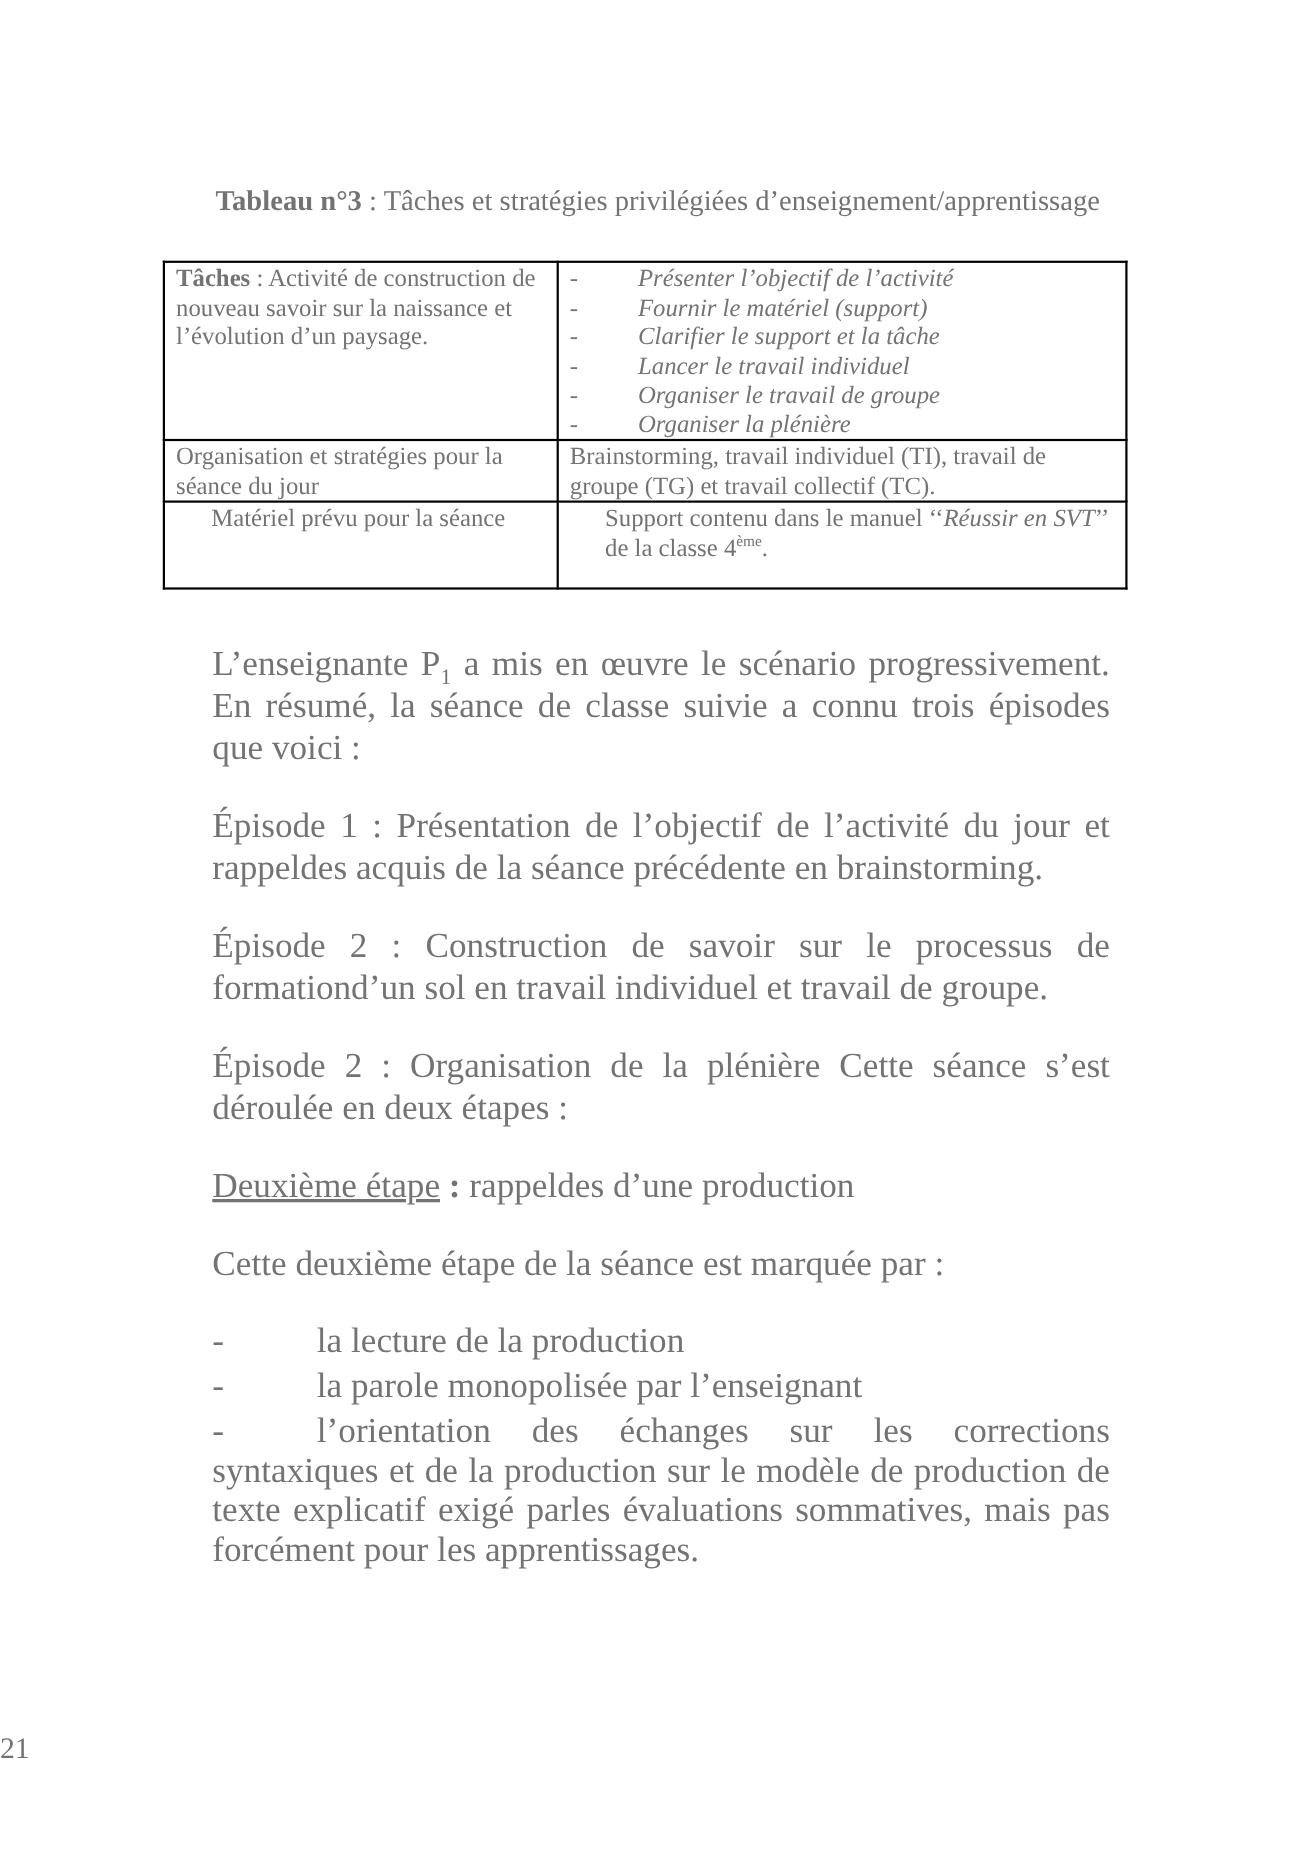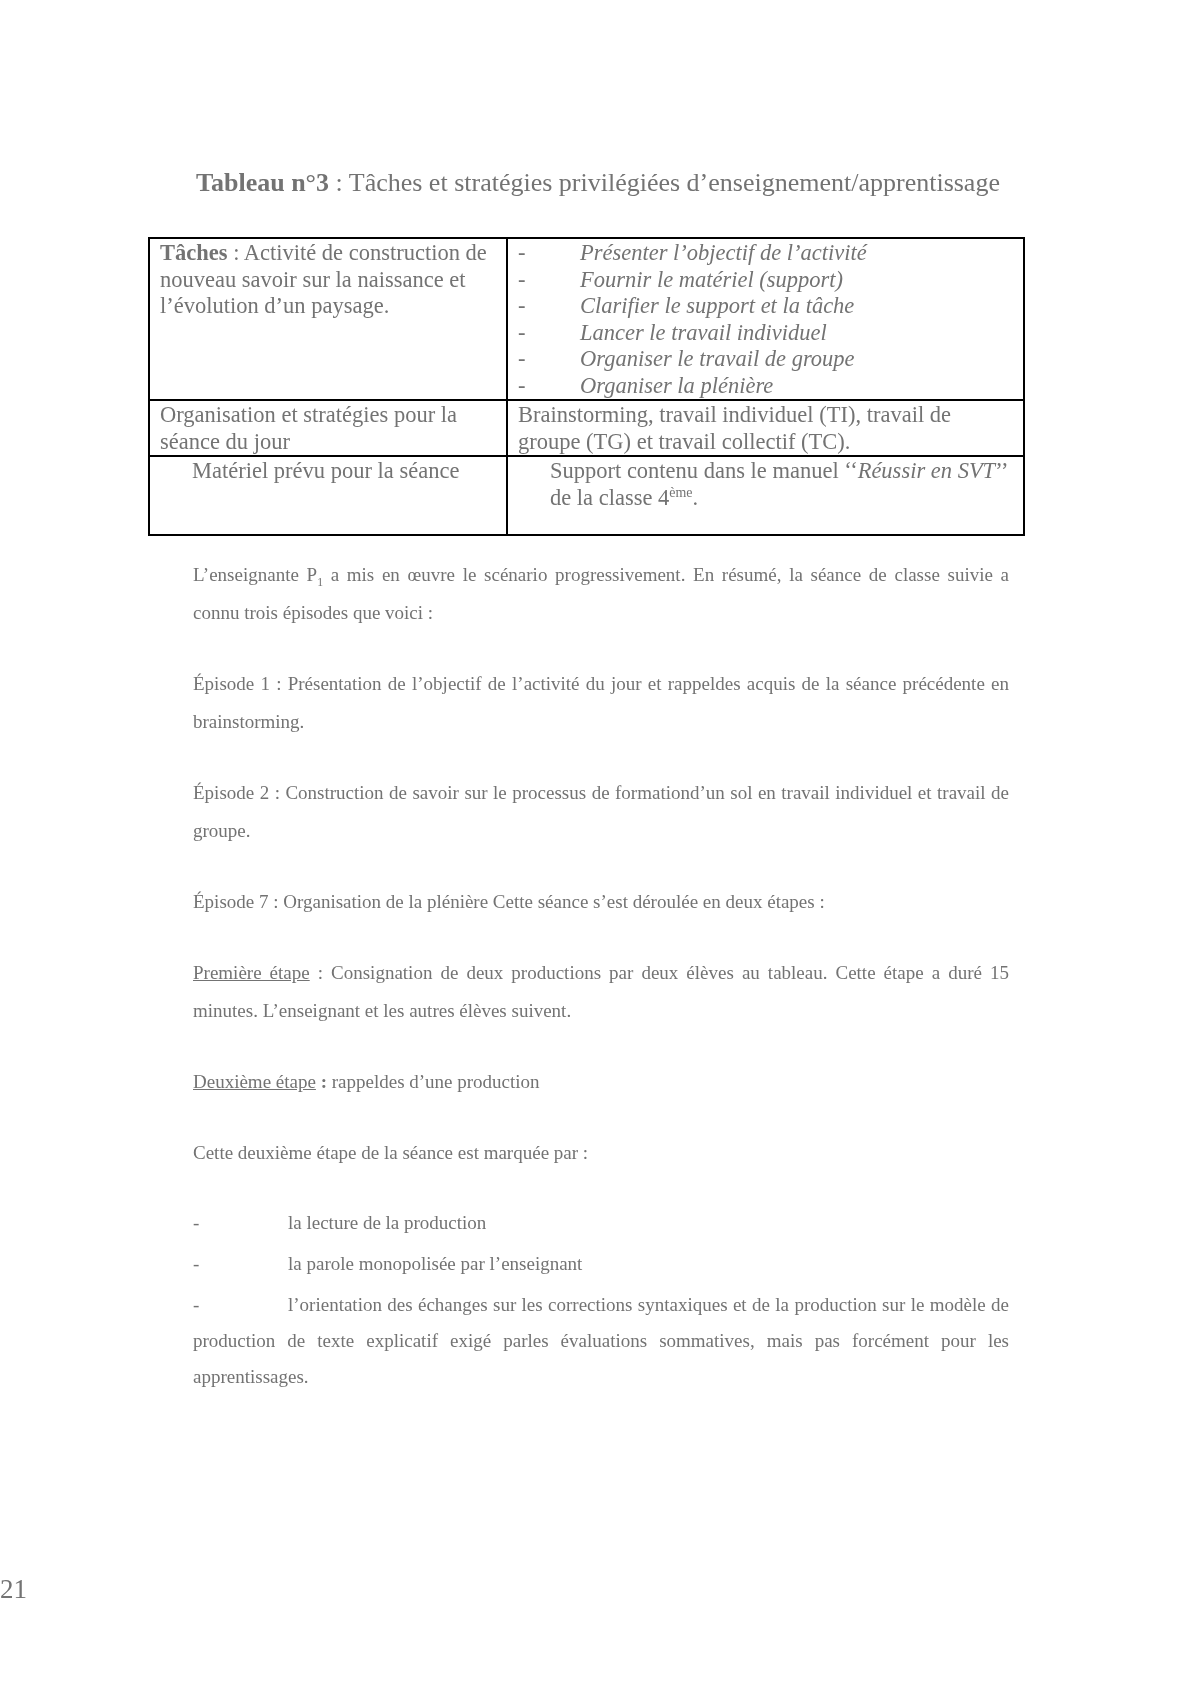--- a/index.html
+++ b/index.html
@@ -47,8 +47,8 @@
 
   
   .bodytext {
-    position:absolute; top:556px; left:193px; width:816px;
-    font-size:19px; line-height:38px;
+    position:absolute; top:584px; left:193px; width:816px;
+    font-size:32px; line-height:38px;
     text-align:justify;
   }
   .bodytext p { margin:0 0 33px 0; }

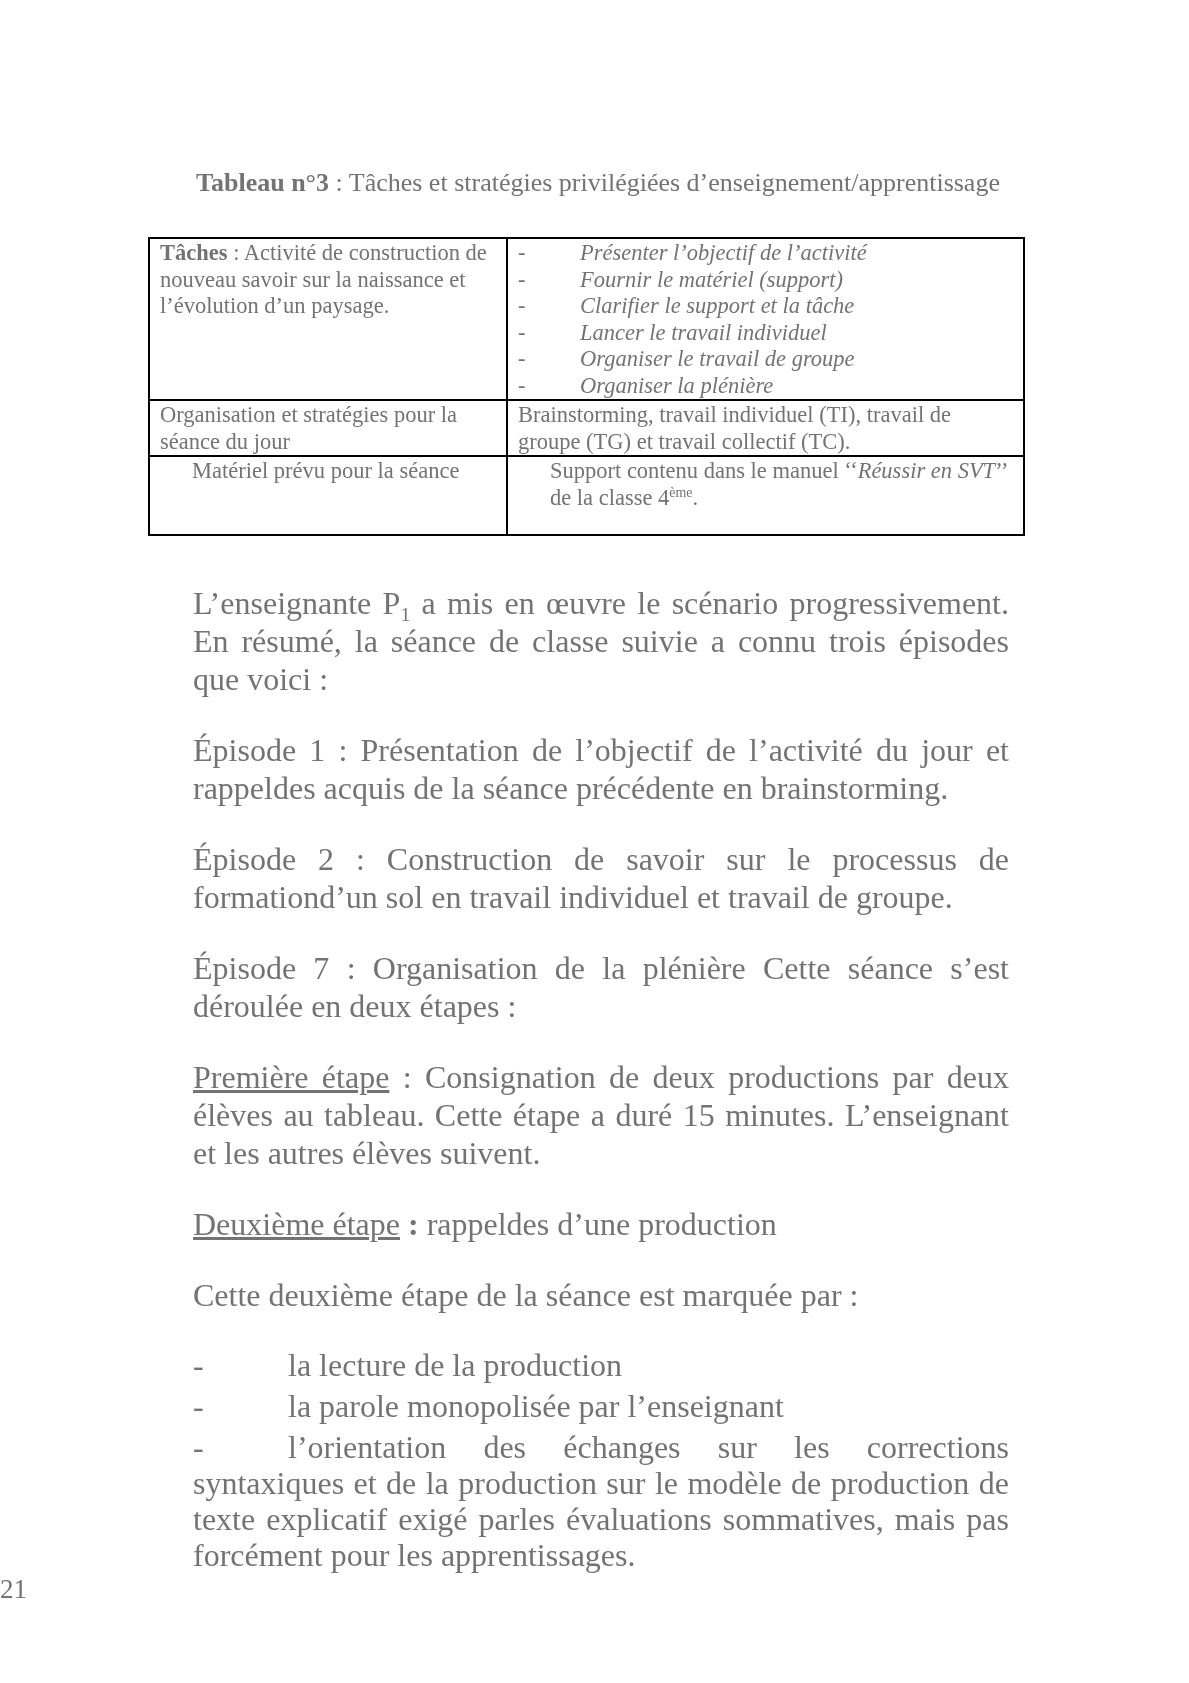--- a/index.html
+++ b/index.html
@@ -99,7 +99,7 @@
 
     <p>Épisode 2 : Construction de savoir sur le processus de formationd’un sol en travail individuel et travail de groupe.</p>
 
-    <p>Épisode 7 : Organisation de la plénière Cette séance s’est déroulée en deux étapes :</p>
+    <p>Épisode 2 : Organisation de la plénière Cette séance s’est déroulée en deux étapes :</p>
 
     <p><span class="u">Première étape</span><span> : Consignation de deux productions par deux élèves au tableau. Cette étape a duré 15 minutes. L’enseignant et les autres élèves suivent.</span></p>
 

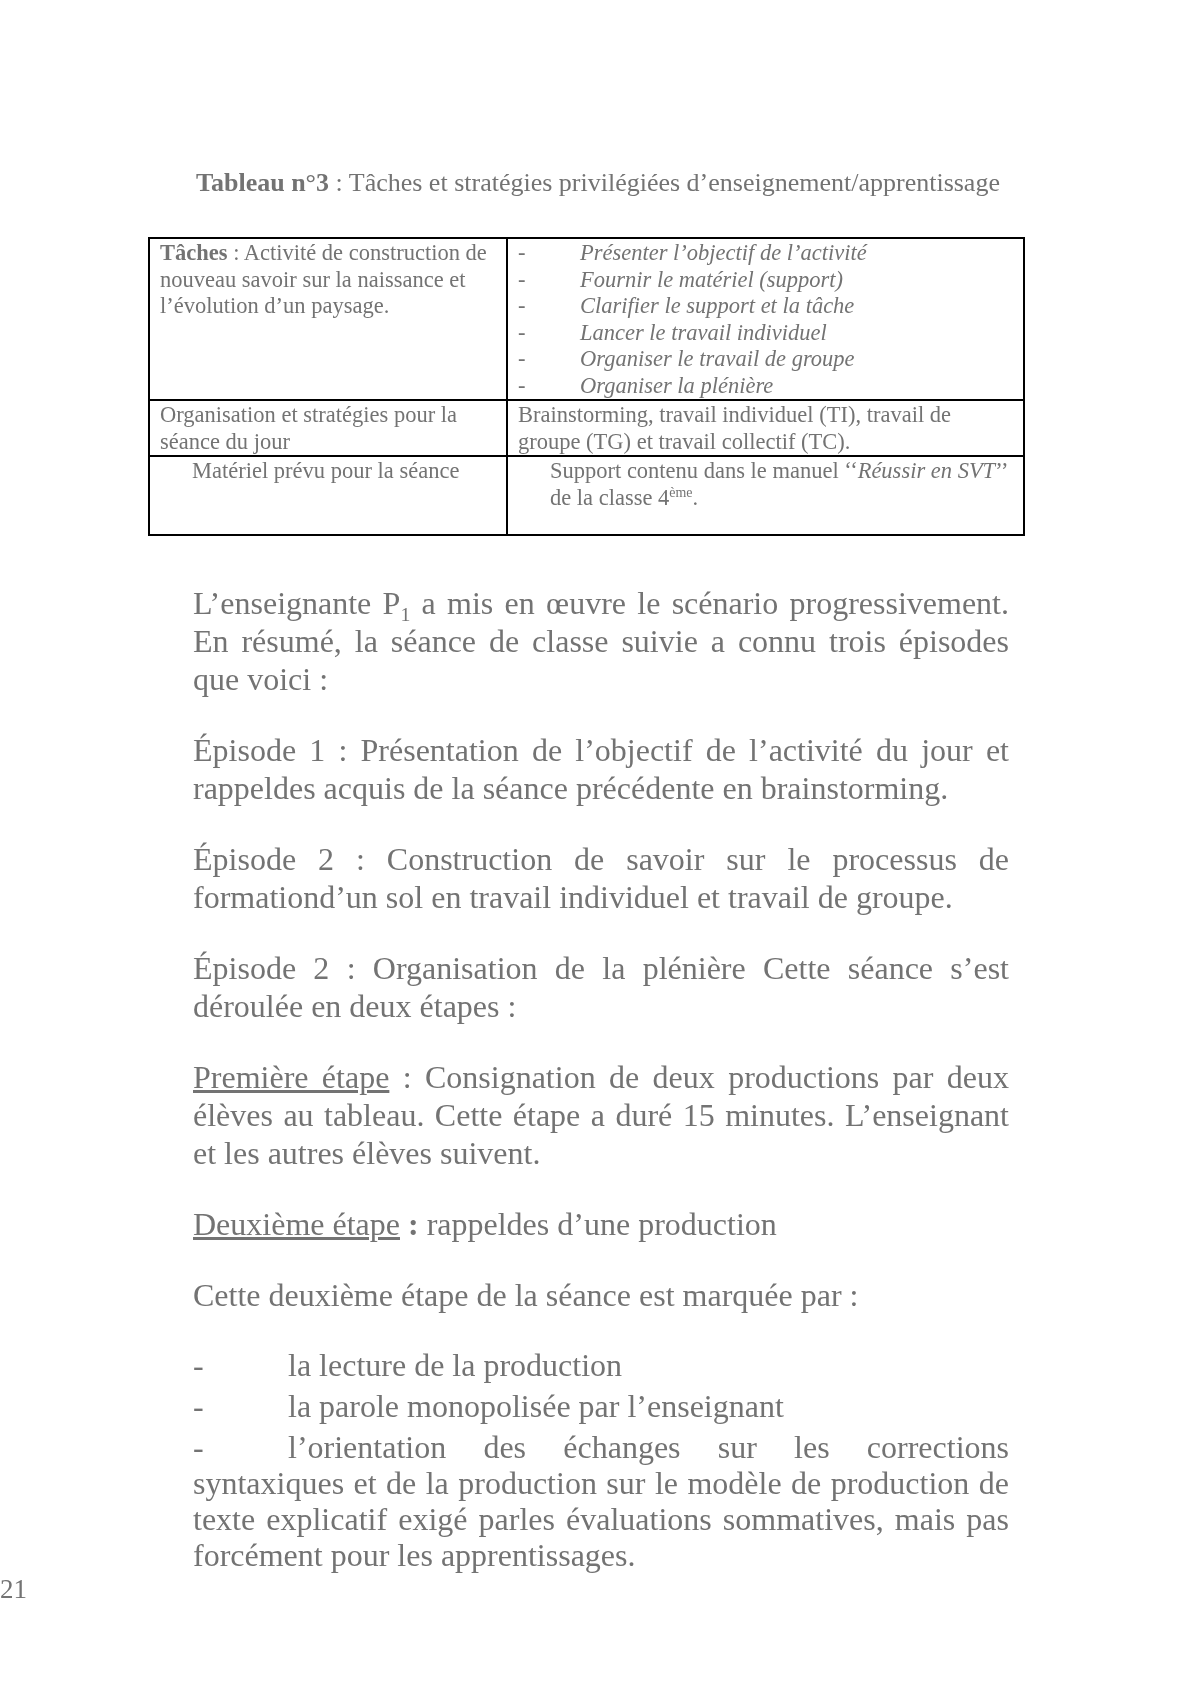--- a/index.html
+++ b/index.html
@@ -101,7 +101,6 @@
 
     <p>Épisode 2 : Organisation de la plénière Cette séance s’est déroulée en deux étapes :</p>
 
-    <p><span class="u">Première étape</span><span> : Consignation de deux productions par deux élèves au tableau. Cette étape a duré 15 minutes. L’enseignant et les autres élèves suivent.</span></p>
 
     <p><span class="u">Deuxième étape</span><span class="b"> :</span><span> rappeldes d’une production</span></p>
 

